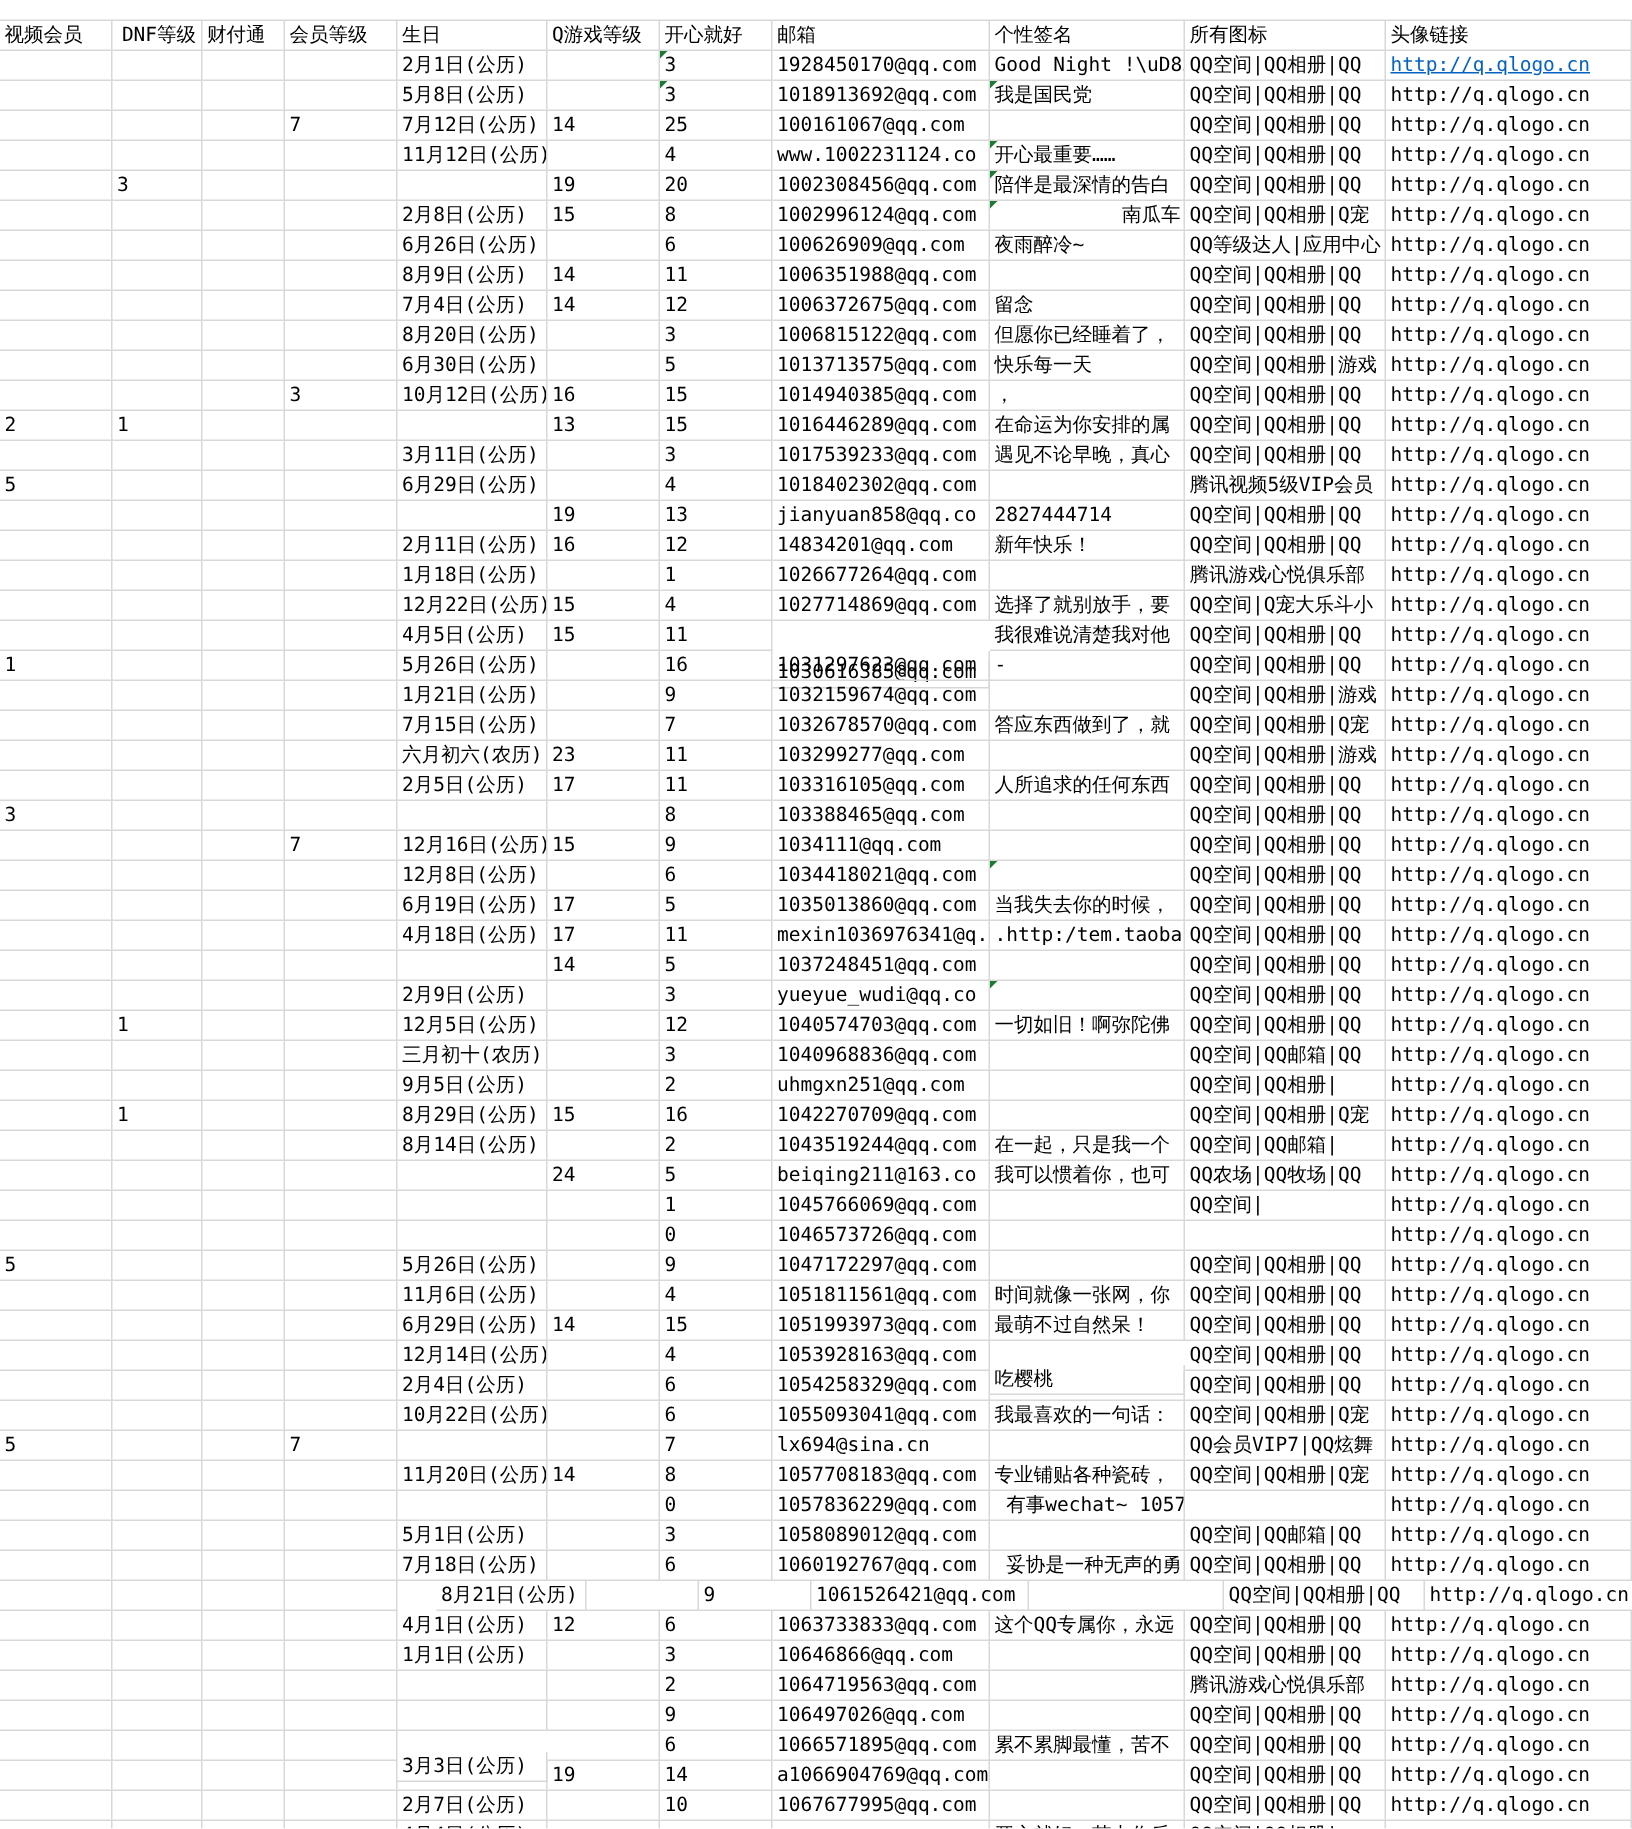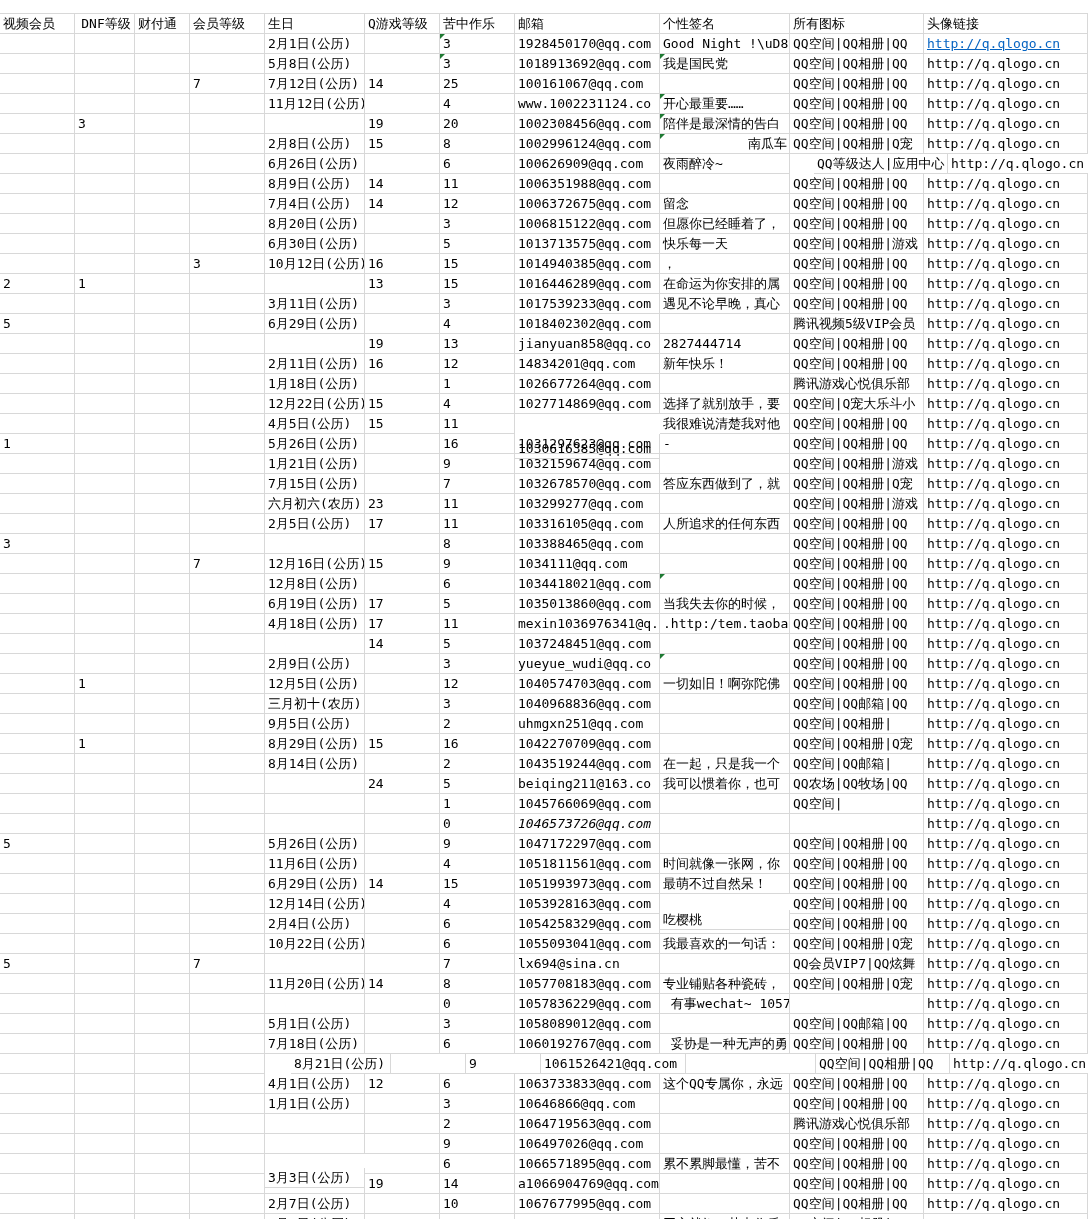--- a/index.html
+++ b/index.html
@@ -35,7 +35,7 @@
         <div class="cell" style="width: 75px;">会员等级</div>
         <div class="cell" style="width: 100px;">生日</div>
         <div class="cell" style="width: 75px;">Q游戏等级</div>
-        <div class="cell" style="width: 75px;">苦中作乐</div>
+        <div class="cell" style="width: 75px;">开心就好</div>
         <div class="cell" style="width: 145px;">邮箱</div>
         <div class="cell" style="width: 130px;">个性签名</div>
         <div class="cell" style="width: 134px;">所有图标</div>

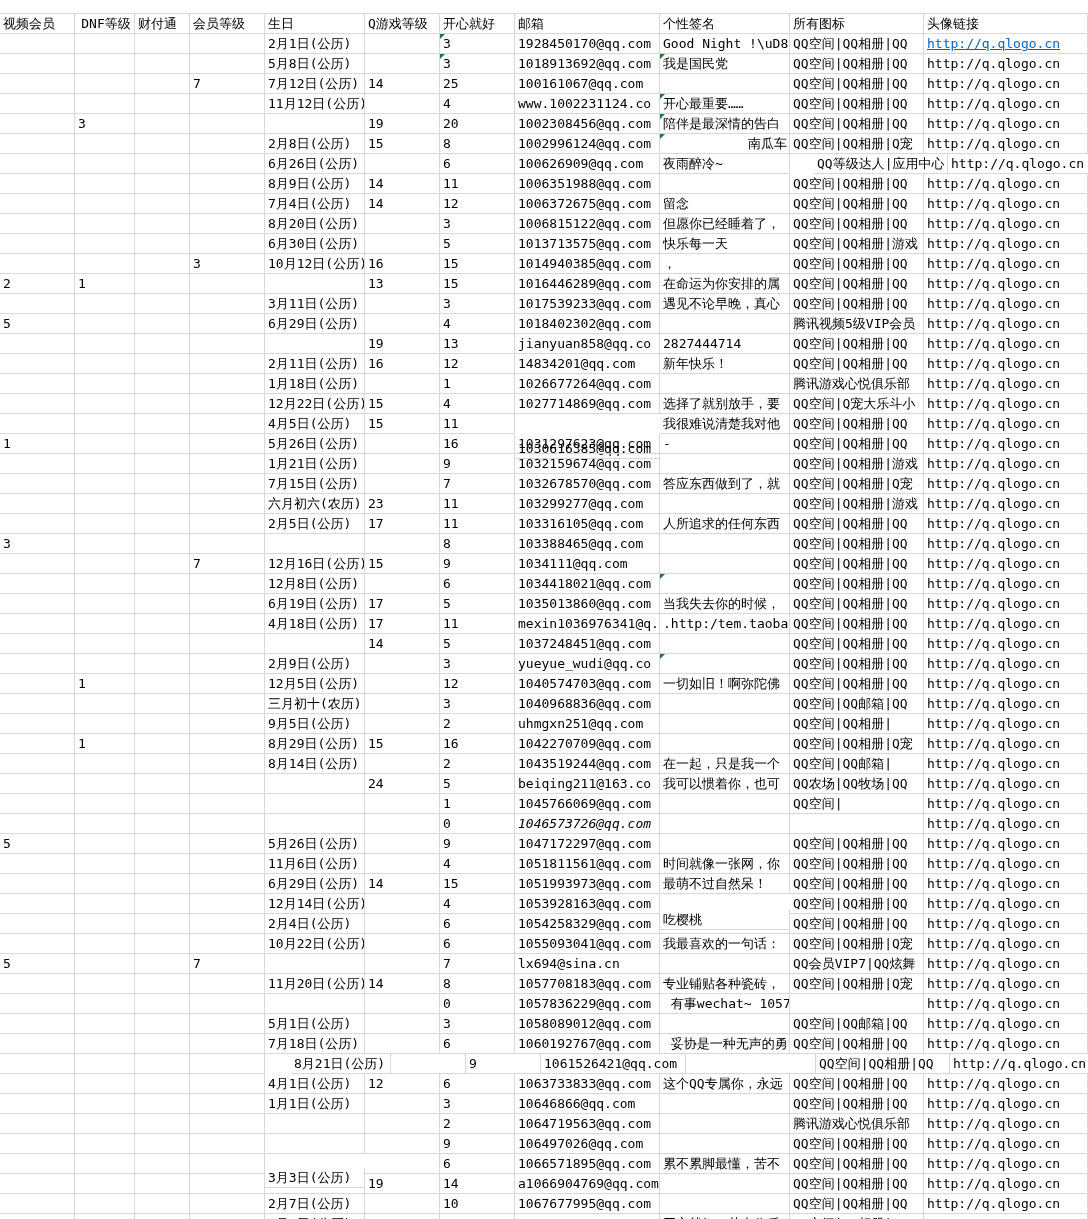--- a/index.html
+++ b/index.html
@@ -129,7 +129,7 @@
         <div class="cell" style="width: 75px;"><span>6</span></div>
         <div class="cell" style="width: 145px;"><span>100626909@qq.com</span></div>
         <div class="cell" style="width: 130px;"><span>夜雨醉冷~</span></div>
-        <div class="cell" style="width: 134px; margin-left: 24px;"><span>QQ等级达人|应用中心</span></div>
+        <div class="cell" style="width: 134px;"><span>QQ等级达人|应用中心</span></div>
         <div class="cell" style="width: 164px;"><span>http://q.qlogo.cn</span></div>
       </div>
       <div class="row">

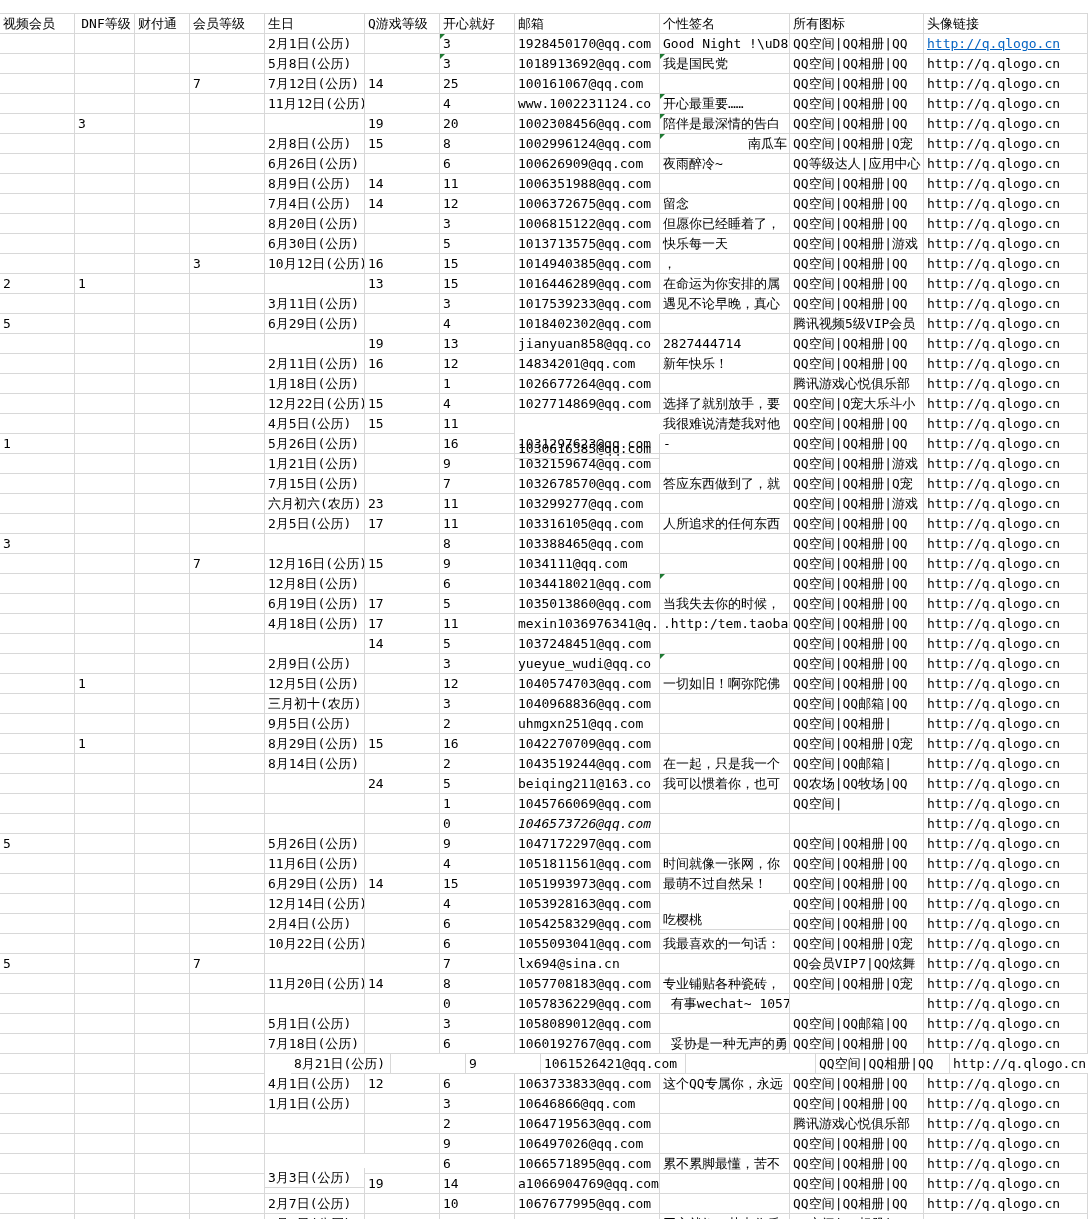--- a/index.html
+++ b/index.html
@@ -556,7 +556,7 @@
         <div class="cell" style="width: 100px;"><span></span></div>
         <div class="cell" style="width: 75px;"><span></span></div>
         <div class="cell" style="width: 75px;"><span>0</span></div>
-        <div class="cell" style="width: 145px; font-style: italic;"><span>1046573726@qq.com</span></div>
+        <div class="cell" style="width: 145px;"><span>1046573726@qq.com</span></div>
         <div class="cell" style="width: 130px;"><span></span></div>
         <div class="cell" style="width: 134px;"><span></span></div>
         <div class="cell" style="width: 164px;"><span>http://q.qlogo.cn</span></div>

